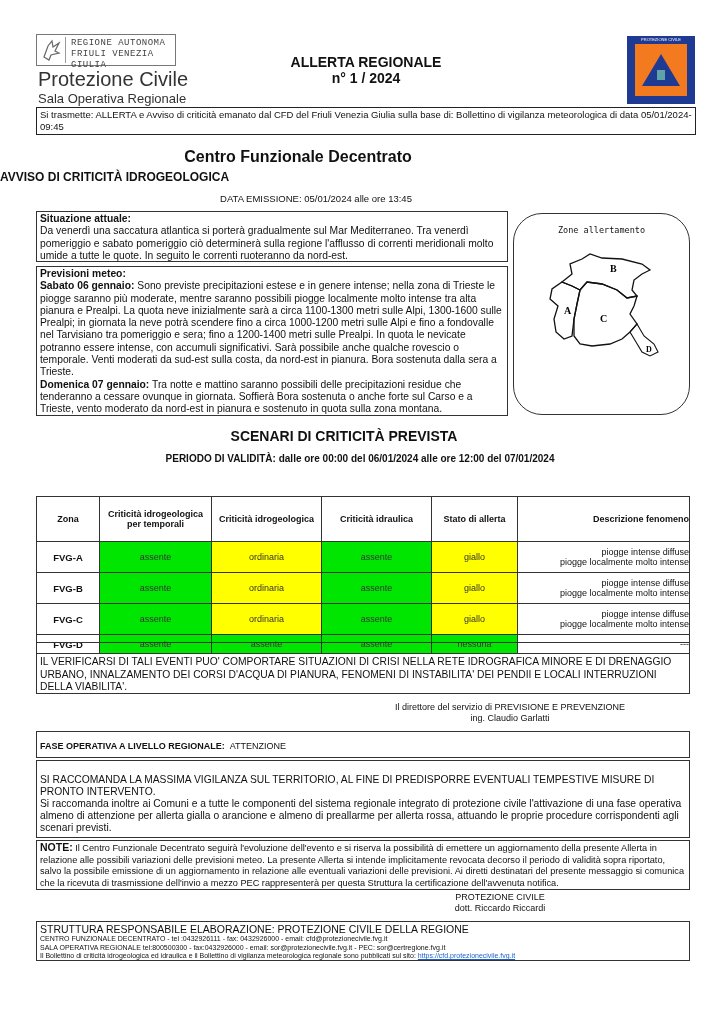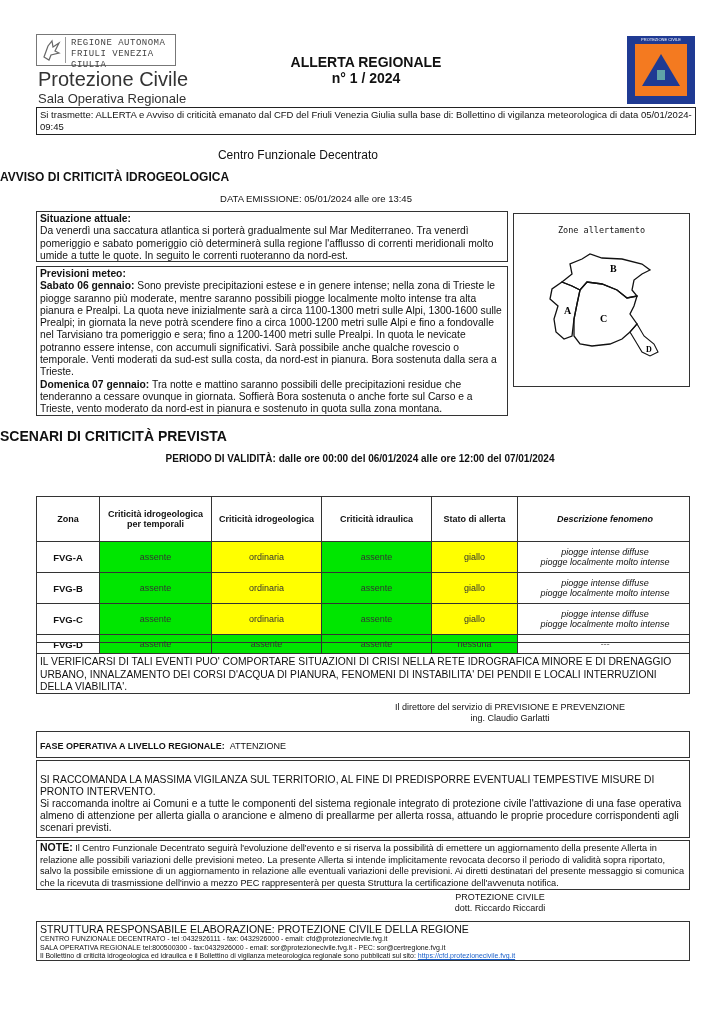--- a/index.html
+++ b/index.html
@@ -18,7 +18,7 @@
   .emblem .shield { position:absolute; left:30px; top:34px; width:8px; height:10px; background:#5fa3a8; }
   .emblem .etxt { position:absolute; left:0; top:1px; width:68px; text-align:center; font-size:4px; color:#fff; }
   .trasm { position:absolute; left:36px; top:107px; width:652px; border:1px solid #222; font-size:9.5px; line-height:12px; padding:1px 3px; }
-  .center1 { position:absolute; left:0; top:148px; width:596px; text-align:center; font-weight:normal; font-size:12px; }
+  .center1 { position:absolute; left:0; top:148px; width:596px; text-align:center; font-weight:bold; font-size:16px; }
   .center2 { position:absolute; left:0; top:170px; width:720px; text-align:left; font-weight:bold; font-size:12px; }
   .center3 { position:absolute; left:0; top:193px; width:632px; text-align:center; font-size:9.5px; }
   .box { position:absolute; border:1.5px solid #333; box-sizing:border-box; font-size:10.3px; line-height:12.3px; padding:1px 3px; }

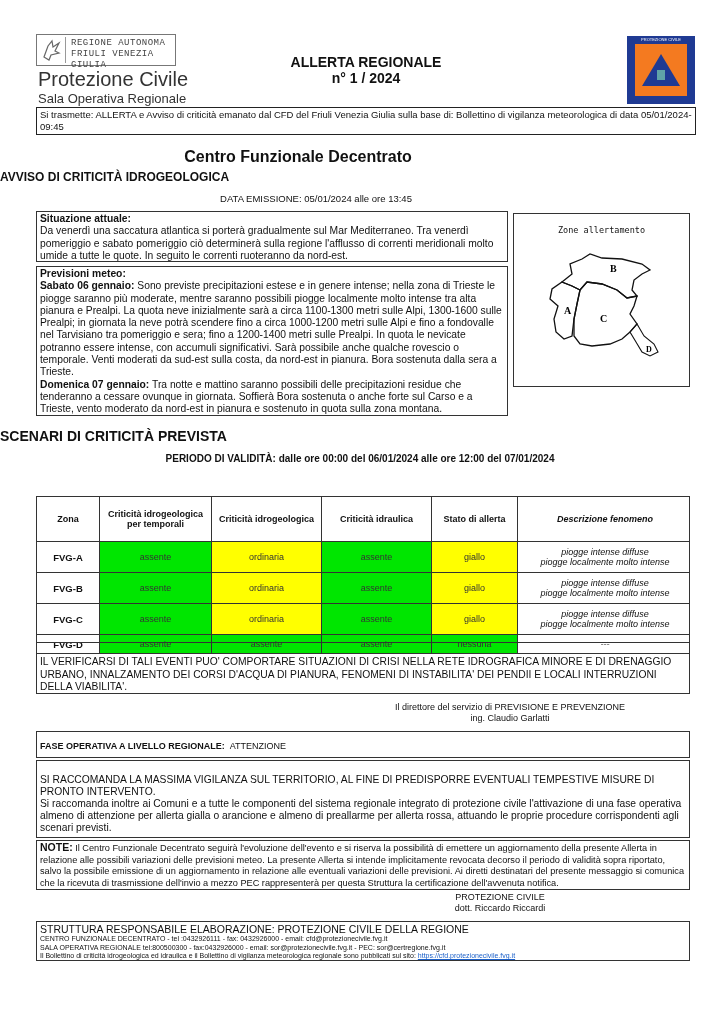--- a/index.html
+++ b/index.html
@@ -25,7 +25,7 @@
   .box b { font-weight:bold; }
   .sit { left:36px; top:211px; width:472px; height:51px; }
   .prev { left:36px; top:266px; width:472px; height:150px; }
-  .map { left:513px; top:213px; width:177px; height:174px; }
+  .map { left:513px; top:213px; width:177px; height:202px;border-radius:29px; }
   .map-title { position:absolute; top:10px; left:0; width:100%; text-align:center; font-family:"DejaVu Sans Mono", monospace; font-size:8.5px; }
   .scen { position:absolute; left:0; top:428px; width:688px; text-align:left; font-weight:bold; font-size:14px; }
   .periodo { position:absolute; left:0; top:453px; width:720px; text-align:center; font-weight:bold; font-size:10px; }

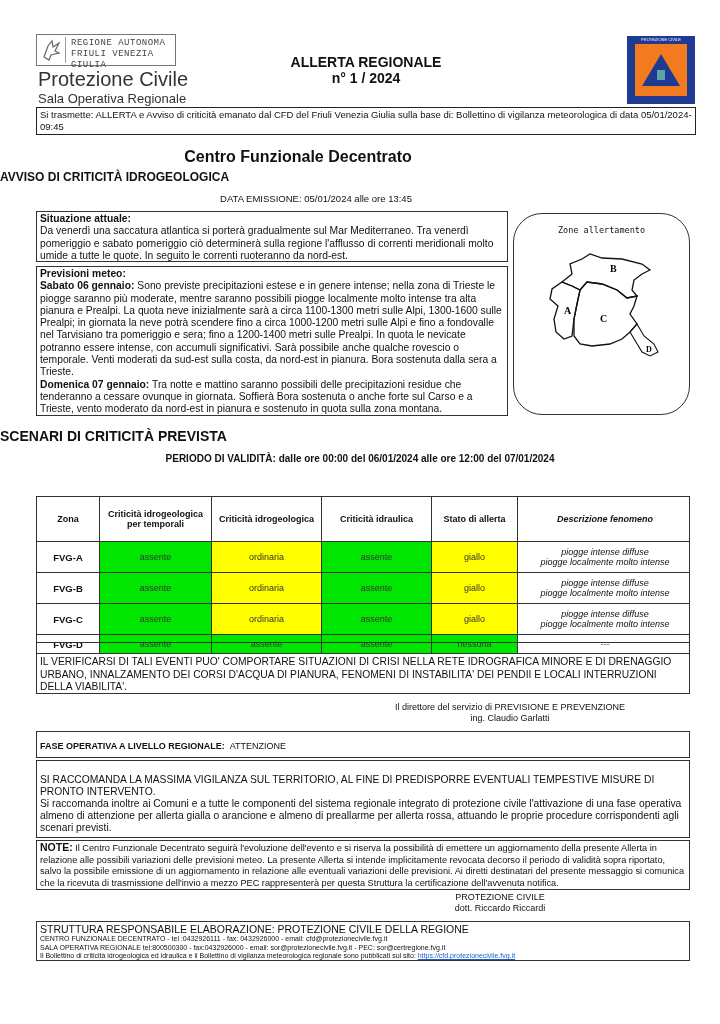--- a/index.html
+++ b/index.html
@@ -27,7 +27,7 @@
   .prev { left:36px; top:266px; width:472px; height:150px; }
   .map { left:513px; top:213px; width:177px; height:202px;border-radius:29px; }
   .map-title { position:absolute; top:10px; left:0; width:100%; text-align:center; font-family:"DejaVu Sans Mono", monospace; font-size:8.5px; }
-  .scen { position:absolute; left:0; top:428px; width:688px; text-align:left; font-weight:bold; font-size:14px; }
+  .scen { position:absolute; left:0; top:428px; width:688px; text-align:center; font-weight:bold; font-size:14px; }
   .periodo { position:absolute; left:0; top:453px; width:720px; text-align:center; font-weight:bold; font-size:10px; }
   table.crit { position:absolute; left:36px; top:496px; width:654px; border-collapse:collapse; font-size:9px; }
   table.crit th, table.crit td { border:1.5px solid #333; text-align:center; padding:0; }

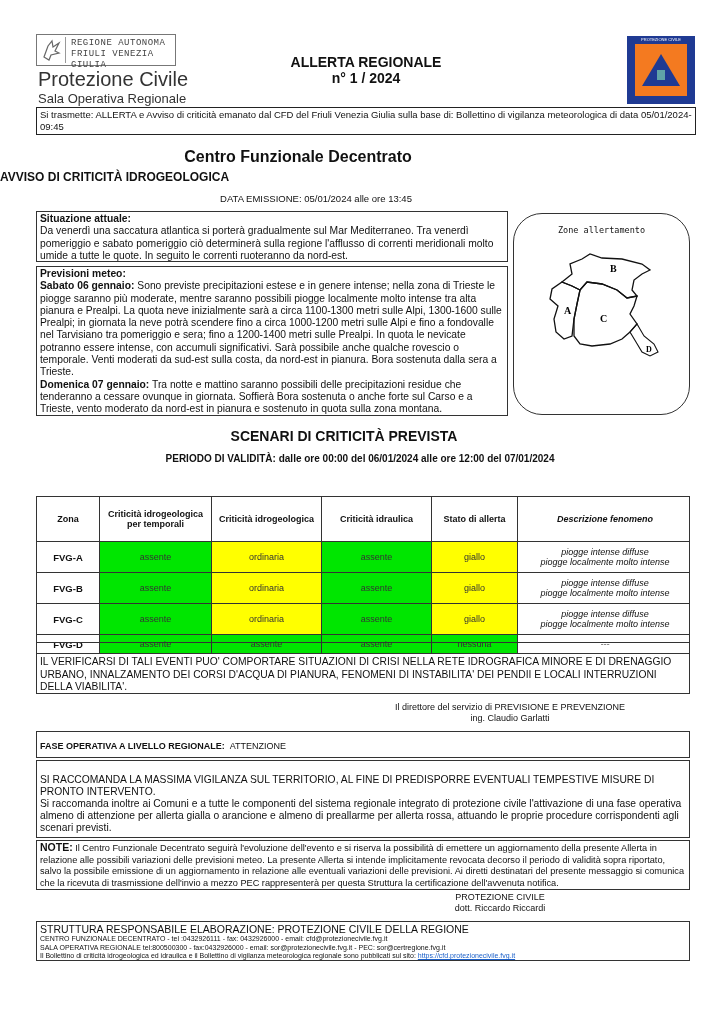--- a/index.html
+++ b/index.html
@@ -35,7 +35,7 @@
   table.crit td { height:30px; }
   table.crit tr.last td { height:18px; }
   table.crit td.zona { font-weight:bold; font-size:9.5px; }
-  table.crit td.desc, table.crit th.desc { text-align:center; padding-left:3px;font-style:italic; }
+  table.crit td.desc, table.crit th.desc { text-align:right; padding-left:3px; }
   .g { background:#00e600; color:#333; }
   .y { background:#ffff00; color:#333; }
   .valut { left:36px; top:642px; width:654px; height:52px; font-size:10.3px; }

